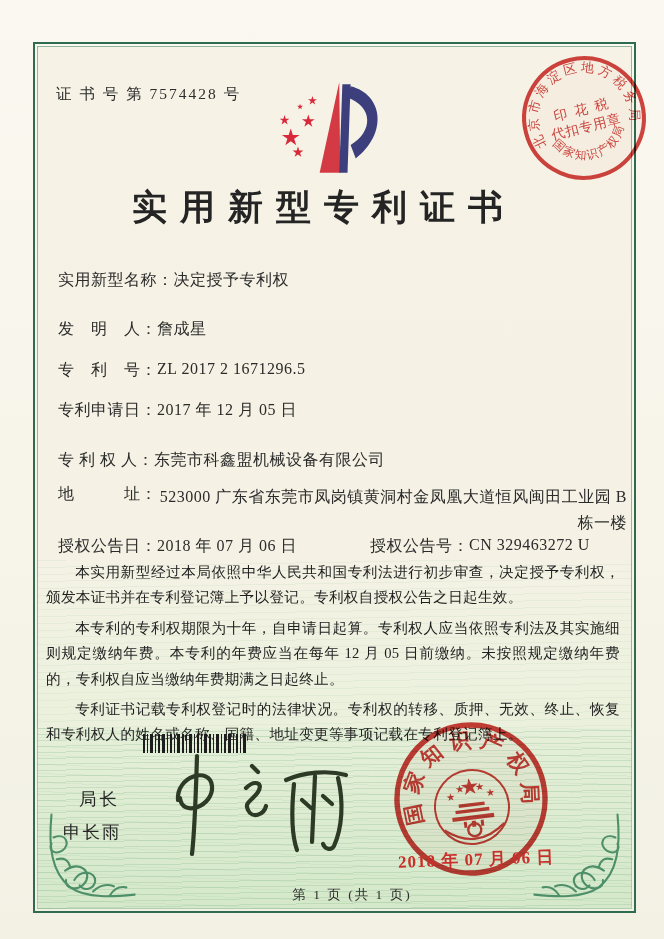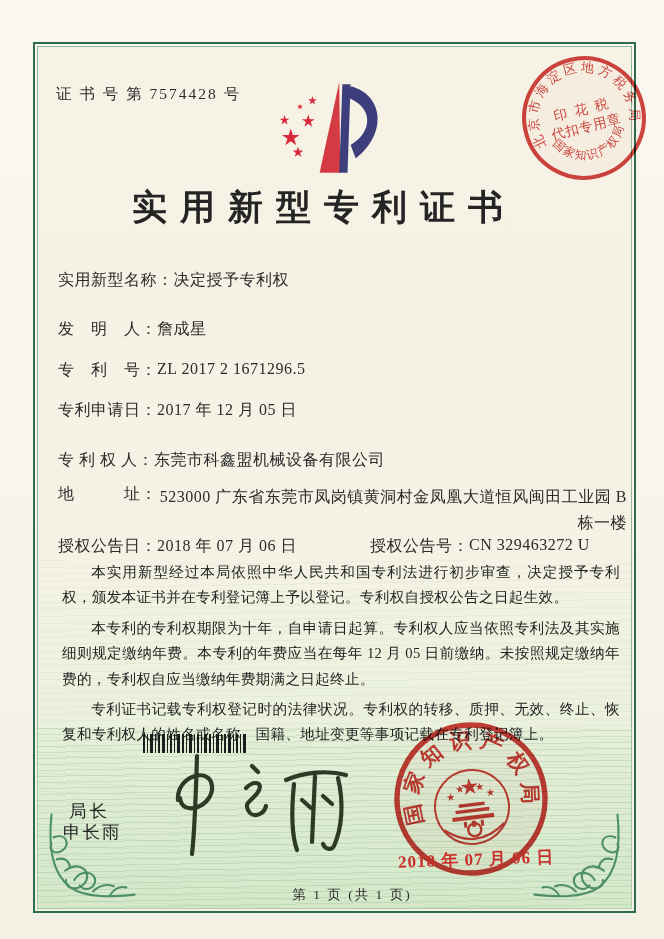--- a/index.html
+++ b/index.html
@@ -38,7 +38,7 @@
   .pair2{position:absolute;left:312px;top:0;}
 
   .paras{position:absolute;left:46px;top:560px;width:574px;z-index:3;color:#1f1f1f;}
-  .paras p{margin:0 0 5px 16px;font-size:14.6px;line-height:1.74;text-indent:2em;
+  .paras p{margin:0 0 5px 0;font-size:14.6px;line-height:1.74;text-indent:2em;
            text-align:justify;letter-spacing:0.3px;}
 
   .barcode{position:absolute;left:143px;top:734px;width:103px;height:19px;z-index:4;}

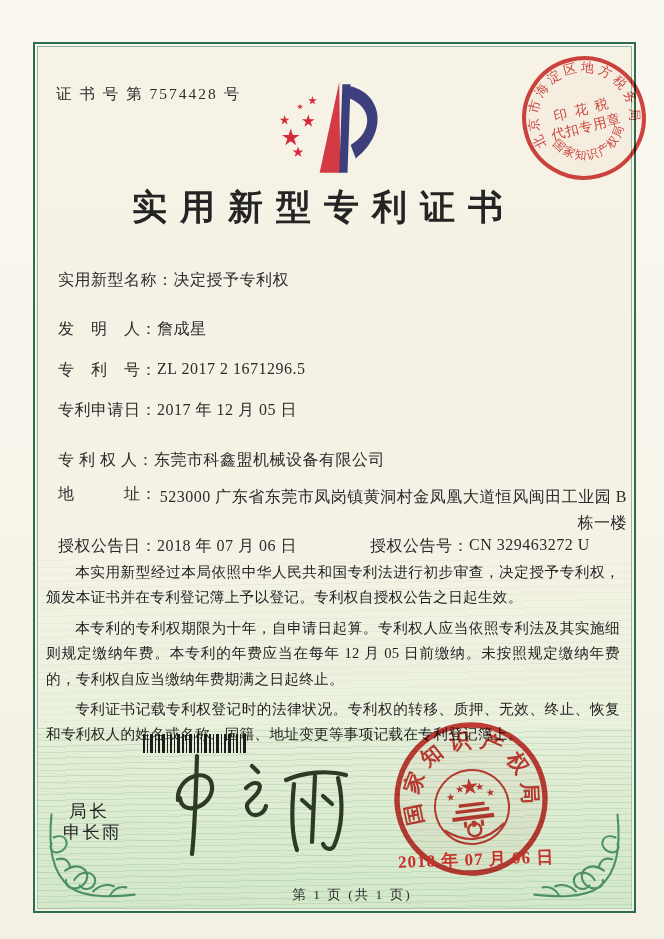--- a/index.html
+++ b/index.html
@@ -43,8 +43,8 @@
 
   .barcode{position:absolute;left:143px;top:734px;width:103px;height:19px;z-index:4;}
 
-  .signer-title{position:absolute;left:69px;top:787px;font-size:17.5px;color:#262626;
-                letter-spacing:3px;z-index:4;font-family:"Liberation Sans","DejaVu Sans",sans-serif;margin-top:12px;}
+  .signer-title{position:absolute;left:79px;top:787px;font-size:17.5px;color:#262626;
+                letter-spacing:3px;z-index:4;font-family:"Liberation Sans","DejaVu Sans",sans-serif;}
   .signer-name{position:absolute;left:63px;top:820px;font-size:17.5px;color:#262626;
                letter-spacing:2px;z-index:4;font-family:"Liberation Sans","DejaVu Sans",sans-serif;}
   .signature{position:absolute;left:152px;top:748px;width:210px;height:115px;z-index:4;}

